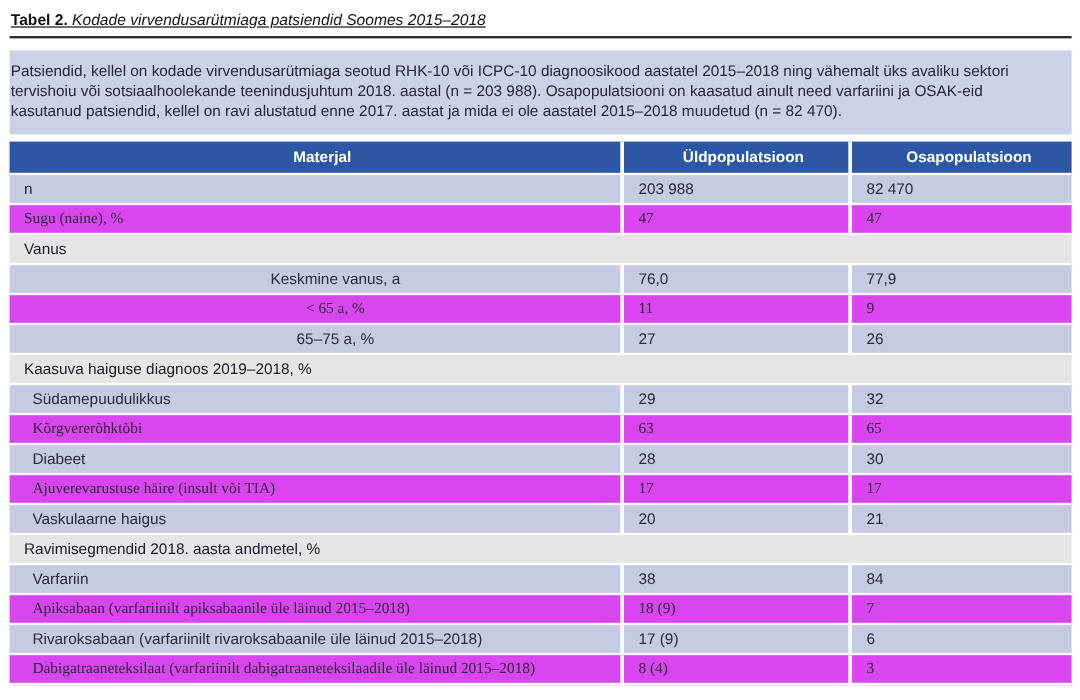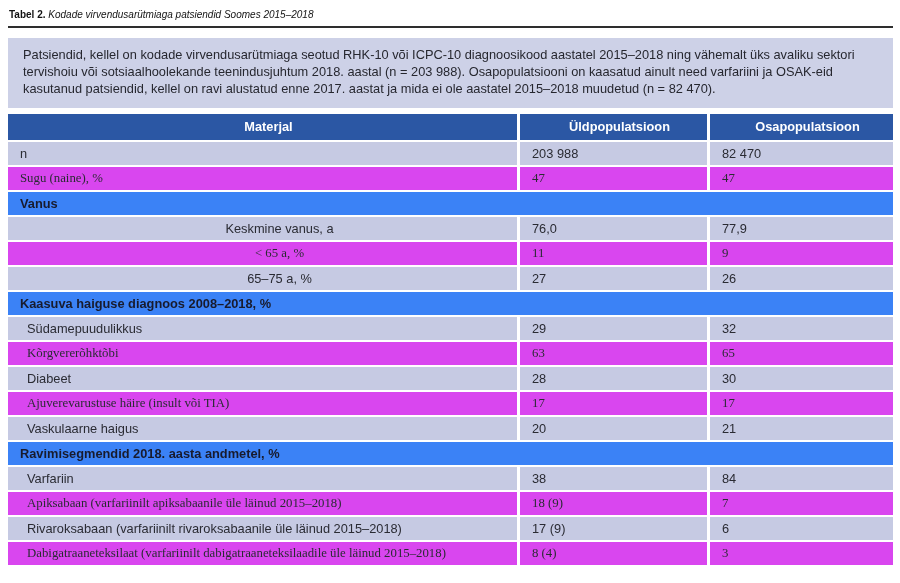--- a/index.html
+++ b/index.html
@@ -14,10 +14,11 @@
 
   
   .title-row {
-    font-size: 10px;
+    font-size: 13px;
     padding: 0 0 6px 1px;
     border-bottom: 2px solid #2e2e2e;
     color: #121212;
+    text-decoration: underline;
   }
   .title-label { font-weight: bold; }
   .title-text { font-style: italic; }

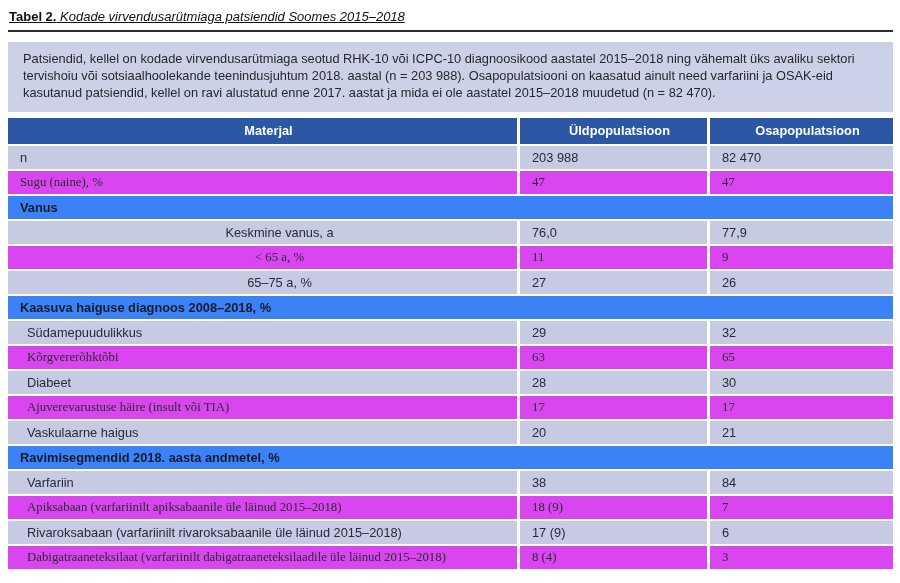--- a/index.html
+++ b/index.html
@@ -27,7 +27,7 @@
   .intro-box {
     margin-top: 10px;
     background: #cdd1e7;
-    padding: 9px 15px 10px 15px;
+    padding: 9px 15px 10px 1px;
     font-size: 12.8px;
     line-height: 1.32;
     color: #26272f;

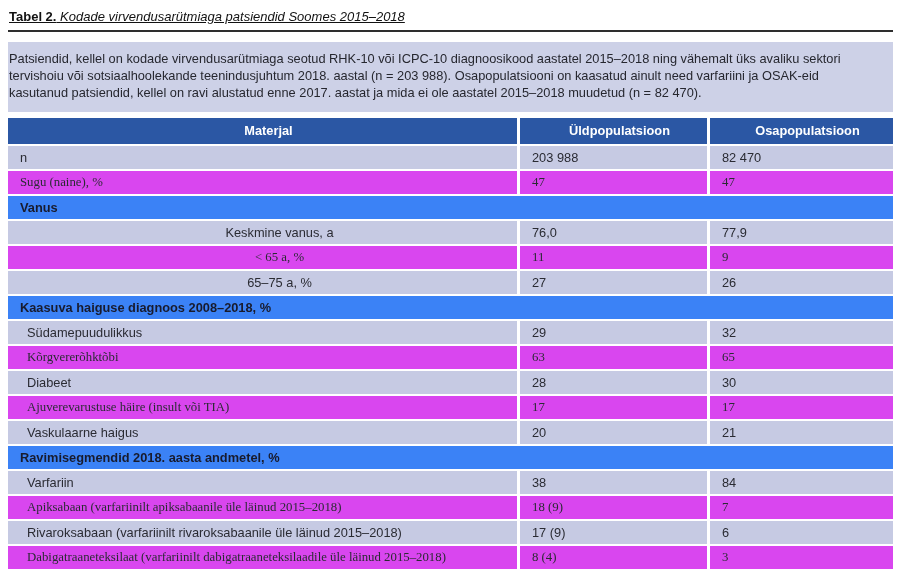--- a/index.html
+++ b/index.html
@@ -68,8 +68,8 @@
   tr.dark  td { background: #c6cae3; }
   tr.light td { background: #d946ef; font-family: Liberation Serif, serif; }
   tr.section td {
-    background: #3b82f6;
-    font-weight: bold;
+    background: #e5e5e5;
+    font-weight: normal;
     color: #181b2d;
   }
   td.ind1 { padding-left: 19px; margin-left: 13px; }

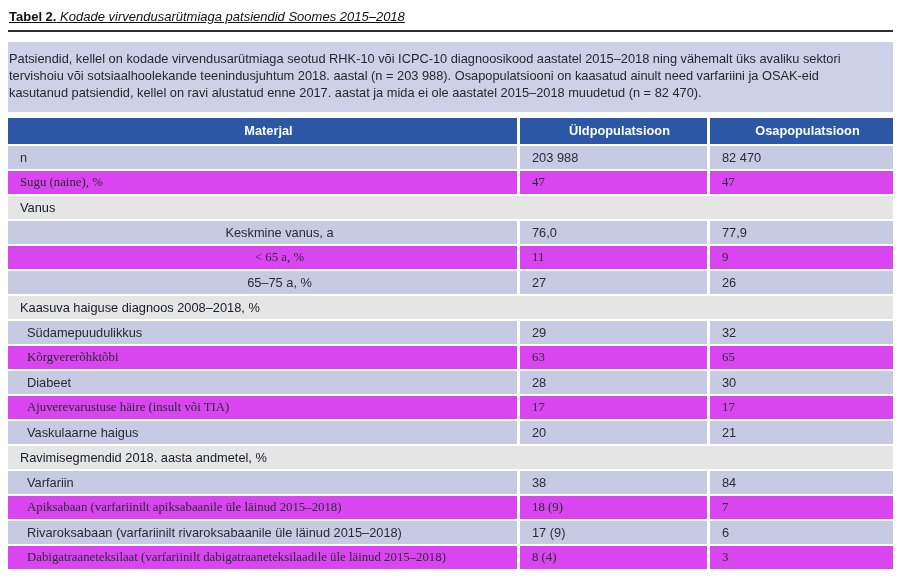--- a/index.html
+++ b/index.html
@@ -130,7 +130,7 @@
         <td class="sep">26</td>
       </tr>
       <tr class="section">
-        <td colspan="3">Kaasuva haiguse diagnoos 2008–2018, %</td>
+        <td colspan="3">Kaasuva haiguse diagnoos 2019–2018, %</td>
       </tr>
       <tr class="dark">
         <td class="ind1">Südamepuudulikkus</td>

